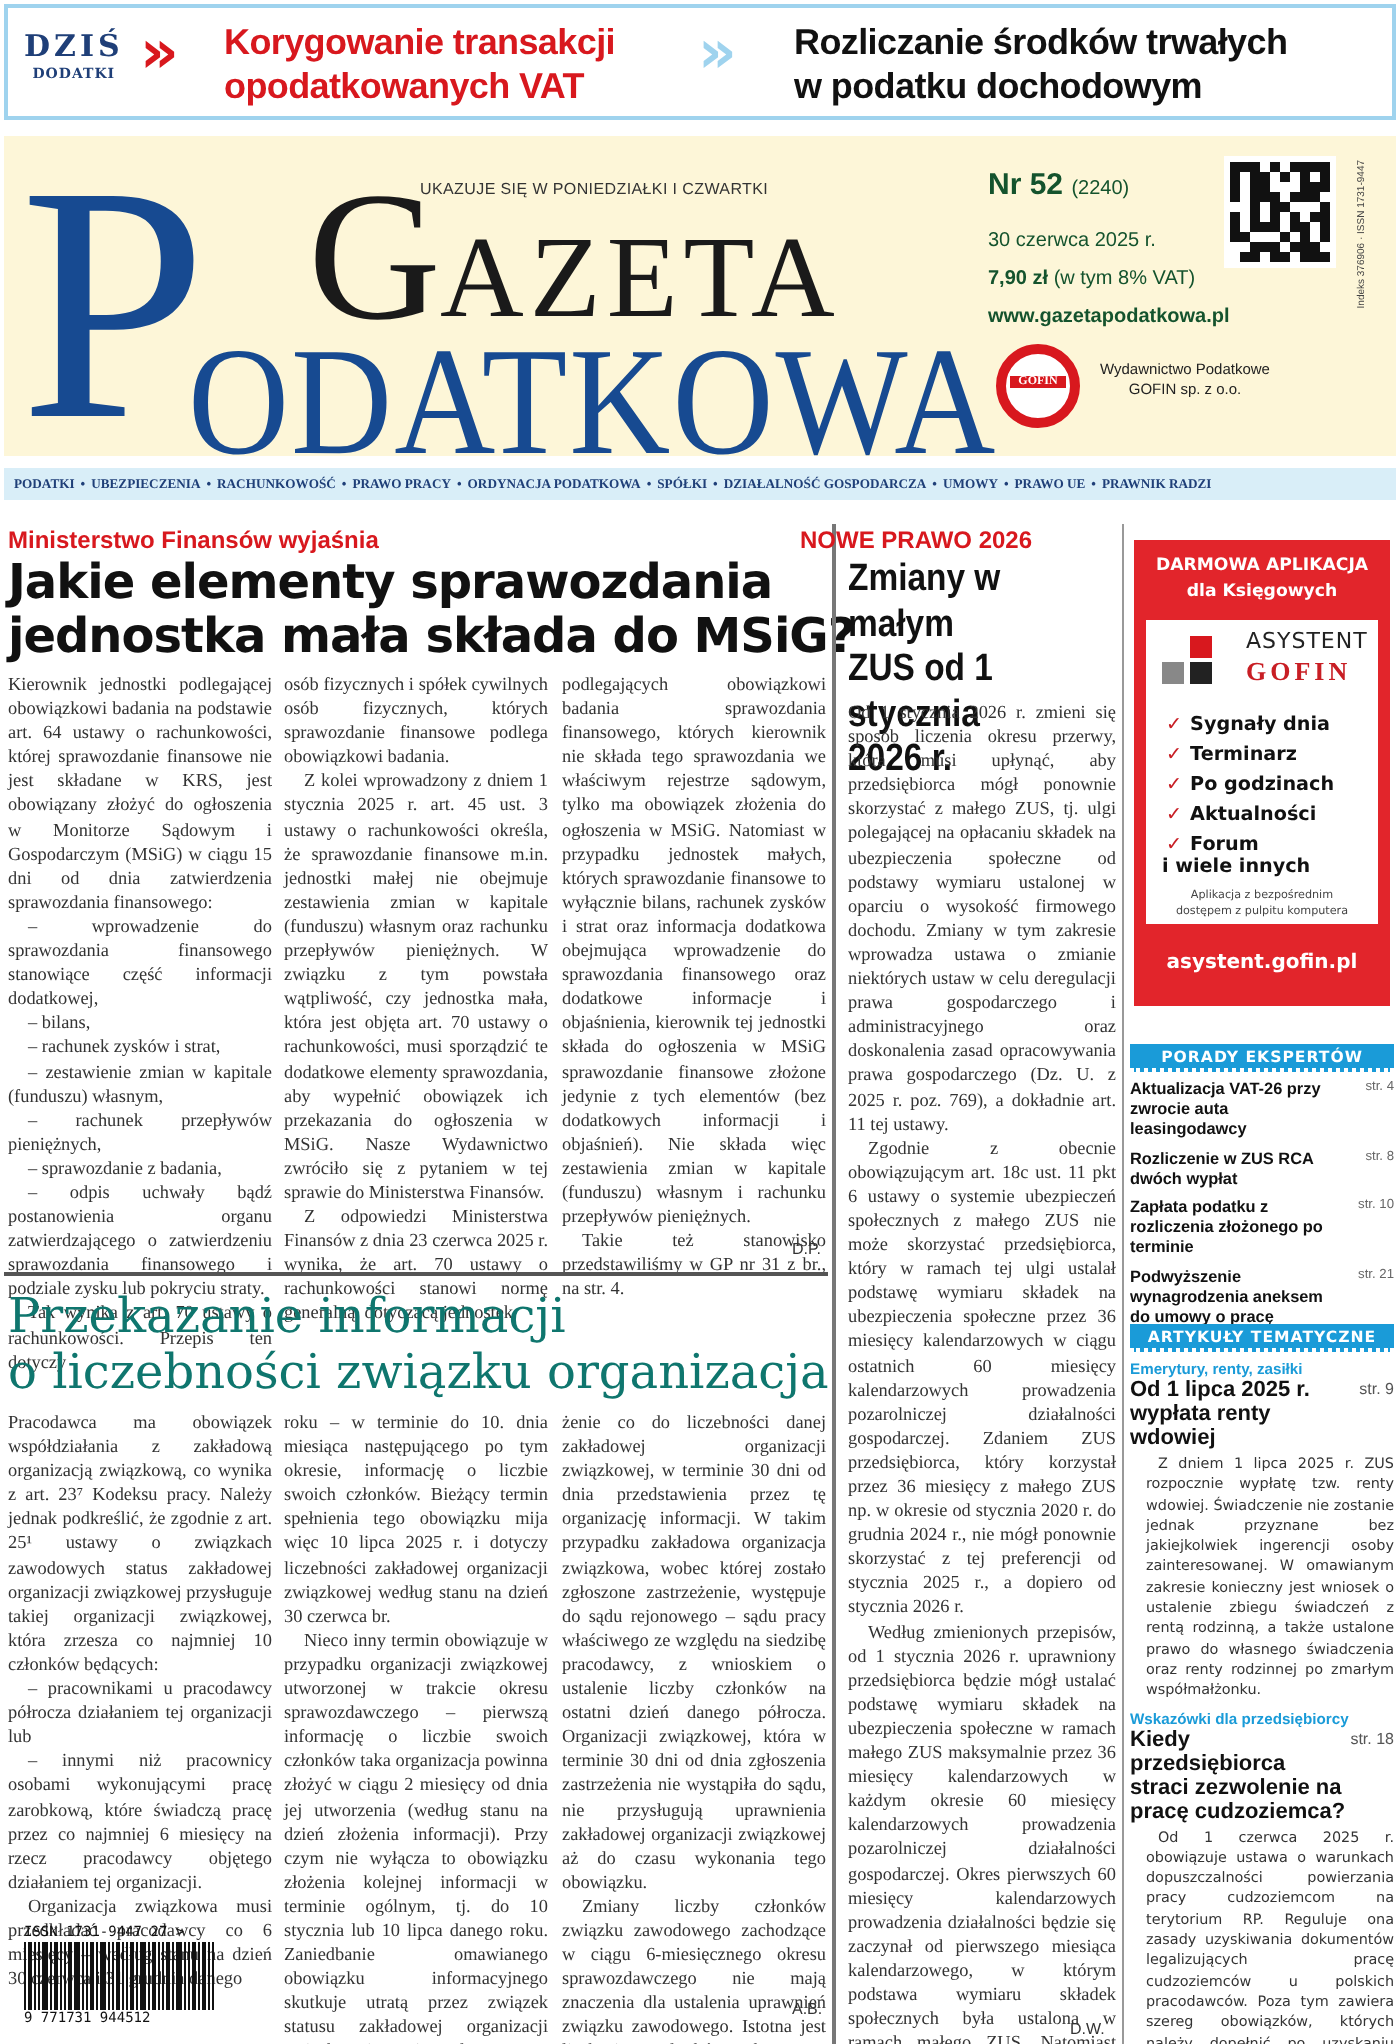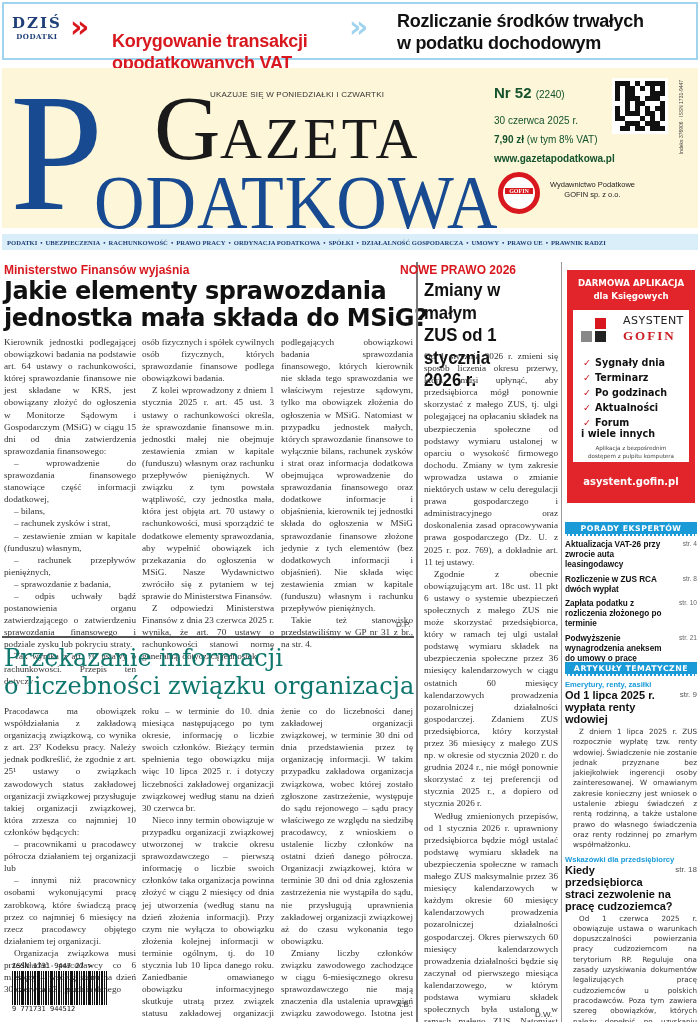--- a/index.html
+++ b/index.html
@@ -15,7 +15,7 @@
   .chev.red { left: 66px; color: #d8181e; }
   .chev.blue { left: 345px; color: #9fd3ee; }
   .teaser { position: absolute; top: 6px; font-family: "Liberation Sans", sans-serif; font-weight: bold; font-size: 18px; line-height: 22px; letter-spacing: -0.3px; }
-  .teaser.red { left: 108px; color: #d8181e; margin-top: 20px; }
+  .teaser.red { left: 108px; color: #d8181e; }
   .teaser.black { left: 393px; color: #111; }
 
   

